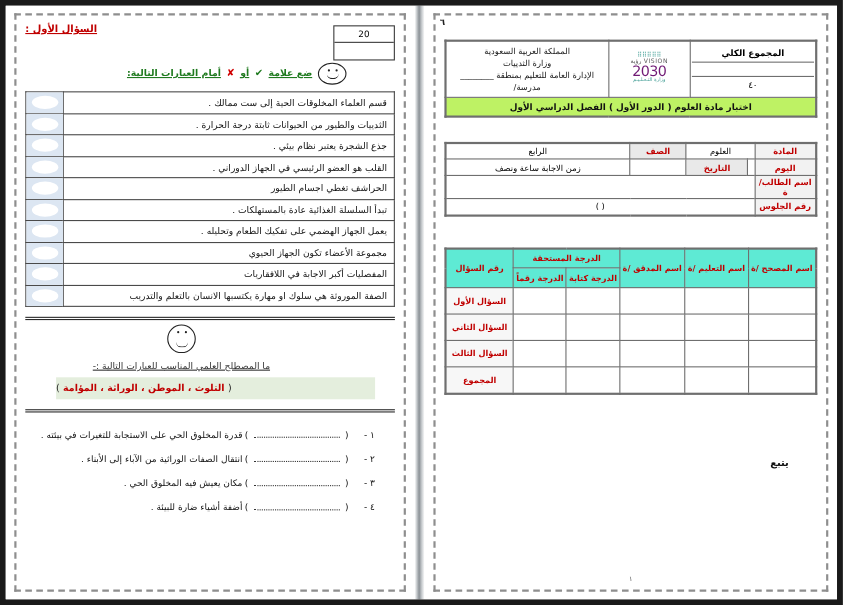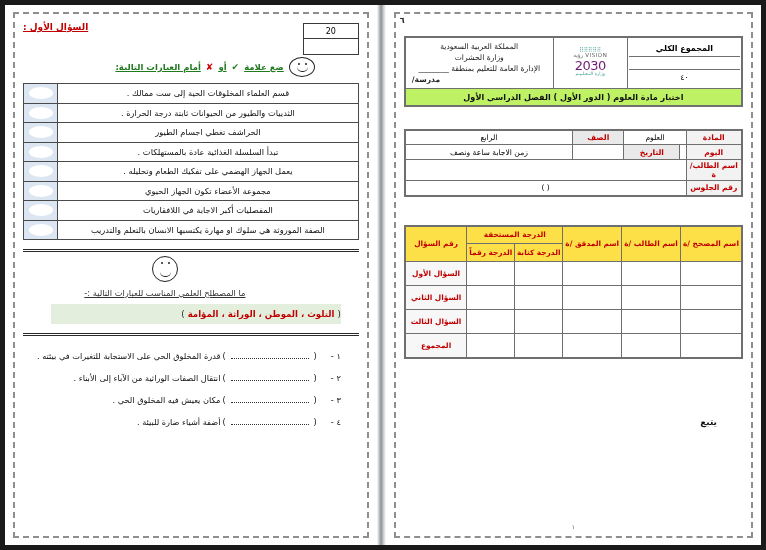--- a/index.html
+++ b/index.html
@@ -192,7 +192,7 @@
             </td>
             <td class="hdr-kingdom">
               <div>المملكة العربية السعودية</div>
-              <div>وزارة الحشرات</div>
+              <div>وزارة الثدييات</div>
               <div>الإدارة العامة للتعليم بمنطقة ________</div>
               <div class="l4">مدرسة/</div>
             </td>

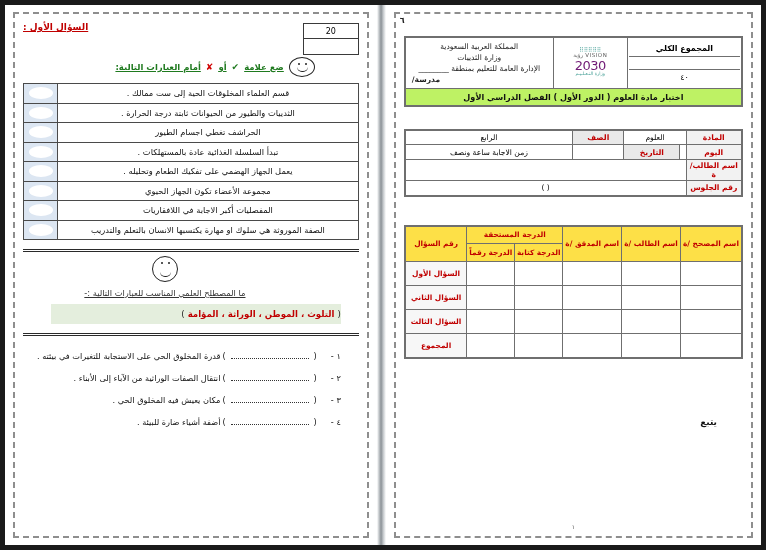--- a/index.html
+++ b/index.html
@@ -134,7 +134,7 @@
   .hdr-logo { width: 22%; text-align:center; padding: 3px 0; }
   .hdr-kingdom { width: 44%; text-align:center; padding: 3px 6px; }
   .hdr-kingdom div { font-size: 7.6px; color:#1a1a1a; line-height: 1.45; }
-  .hdr-kingdom .l4 { text-align: left; font-weight: bold; }
+  .hdr-kingdom .l4 { text-align: center; }
   .exam-title-row td {
     background:#bef264; text-align:center; height: 17px;
     font-size: 8.1px; font-weight: bold; color:#111;

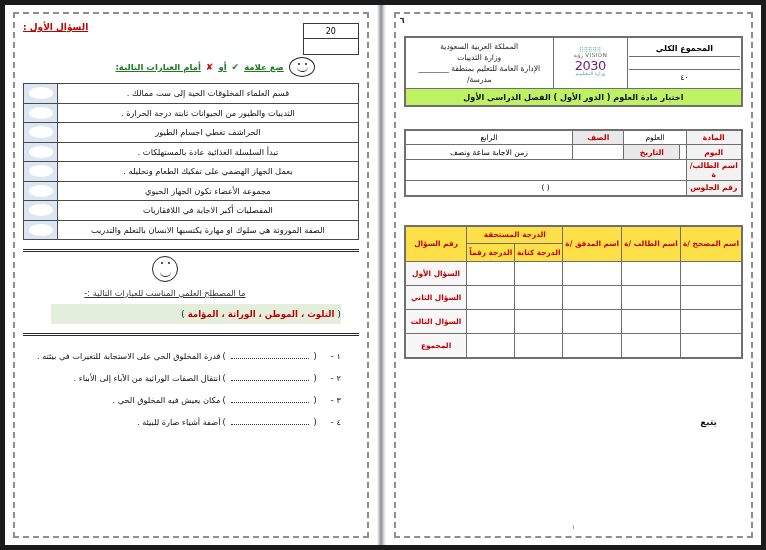--- a/index.html
+++ b/index.html
@@ -85,7 +85,7 @@
   table.tf { width: 100%; border-collapse: collapse; }
   table.tf td { border: 1.1px solid #4a4a4a; height: 19.5px; }
   td.stmt {
-    text-align: center; padding: 0 6px;
+    text-align: right; padding: 0 6px;
     font-size: 8.3px; color:#111; white-space: nowrap;
   }
   td.ansbox {

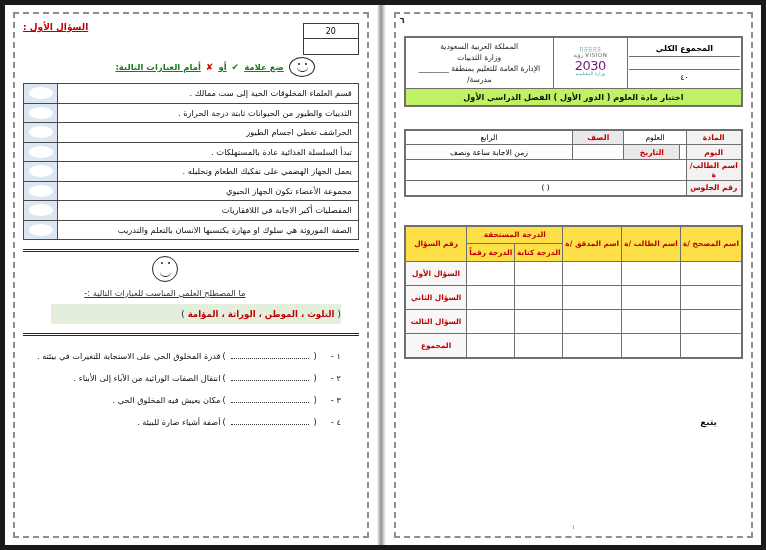--- a/index.html
+++ b/index.html
@@ -319,6 +319,12 @@
           </tr>
           <tr>
             <td class="stmt">الثدييات والطيور من الحيوانات ثابتة درجة الحرارة .</td>
+            <td class="ansbox">
+                  <span></span>
+                </td>
+          </tr>
+          <tr>
+            <td class="stmt">جذع الشجرة يعتبر نظام بيئي .</td>
             <td class="ansbox">
                   <span></span>
                 </td>

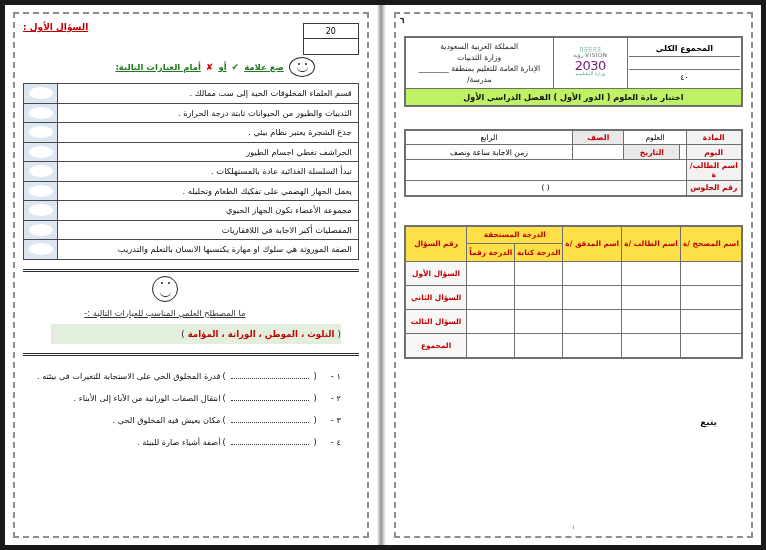--- a/index.html
+++ b/index.html
@@ -325,6 +325,12 @@
           </tr>
           <tr>
             <td class="stmt">جذع الشجرة يعتبر نظام بيئي .</td>
+            <td class="ansbox">
+                  <span></span>
+                </td>
+          </tr>
+          <tr>
+            <td class="stmt">القلب هو العضو الرئيسي في الجهاز الدوراني .</td>
             <td class="ansbox">
                   <span></span>
                 </td>

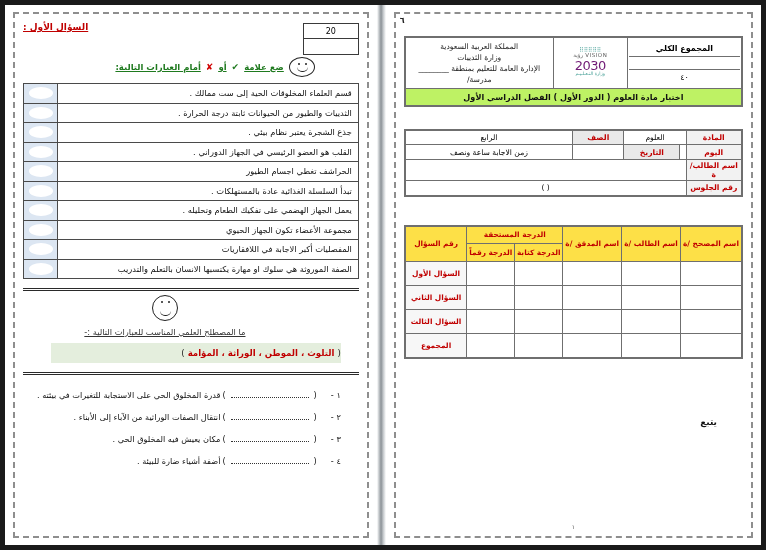--- a/index.html
+++ b/index.html
@@ -154,7 +154,7 @@
 
   table.grades { width:100%; border-collapse:collapse; margin-top: 28px; border:2px solid #6f6f6f; }
   table.grades td, table.grades th { border:1.3px solid #6f6f6f; font-size:7.4px; text-align:center; }
-  table.grades th { background:#fde047; color:#c00000; font-weight:bold; height: 18px; padding: 2px 1px; line-height:1.3; }
+  table.grades th { background:#5eead4; color:#c00000; font-weight:bold; height: 18px; padding: 2px 1px; line-height:1.3; }
   th.earned-top { background:#f2f2f2; }
   th.earned-sub { background:#fbe4e4; height: 14px; }
   table.grades td.rowlbl { background:#f7f7f7; color:#c00000; font-weight:bold; height: 24px; width: 62px; }

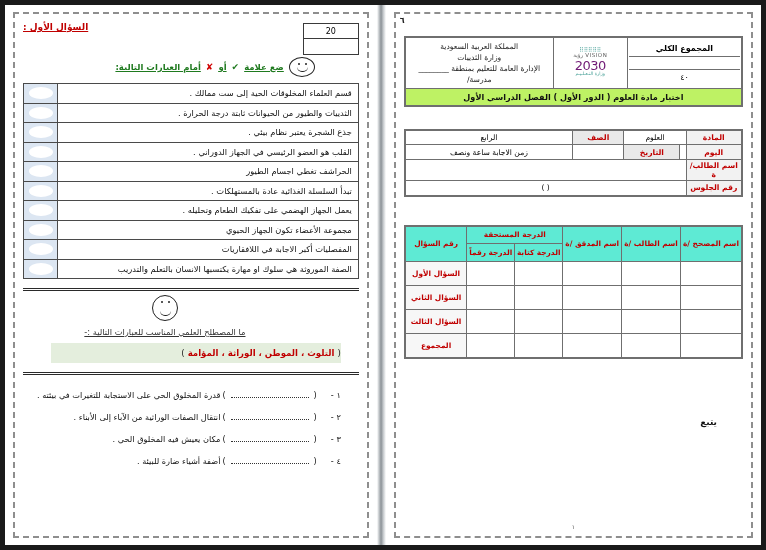--- a/index.html
+++ b/index.html
@@ -236,7 +236,7 @@
           <tbody>
               <tr>
             <th rowspan="2">اسم المصحح /ة</th>
-            <th rowspan="2">اسم الطالب /ة</th>
+            <th rowspan="2">اسم التعليم /ة</th>
             <th rowspan="2">اسم المدقق /ة</th>
             <th class="earned-top" colspan="2">الدرجة المستحقة</th>
             <th rowspan="2">رقم السؤال</th>

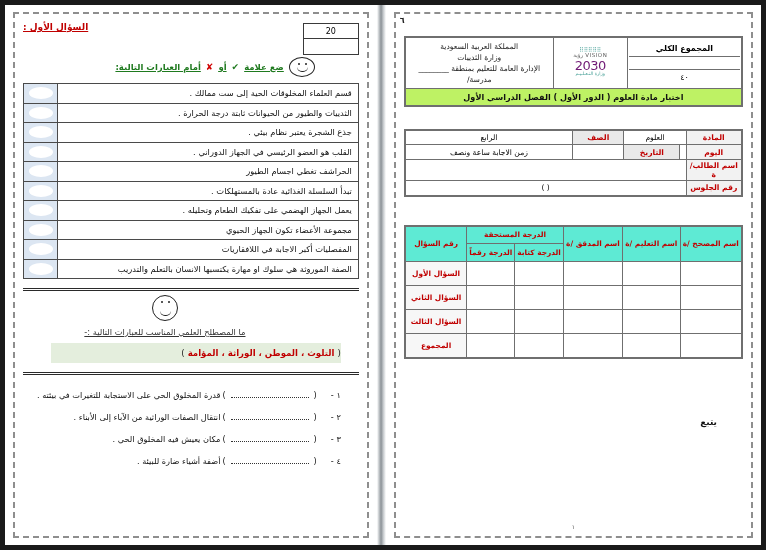--- a/index.html
+++ b/index.html
@@ -103,7 +103,7 @@
 
   .wordbank {
     background: #e4eedd; margin: 6px 18px 0 28px;
-    padding: 5px 0; text-align:right;
+    padding: 5px 0; text-align:left;
     font-size: 8.6px; font-weight: bold; color:#c00000;
   }
   .wordbank .paren { color:#222; font-weight:normal; }

